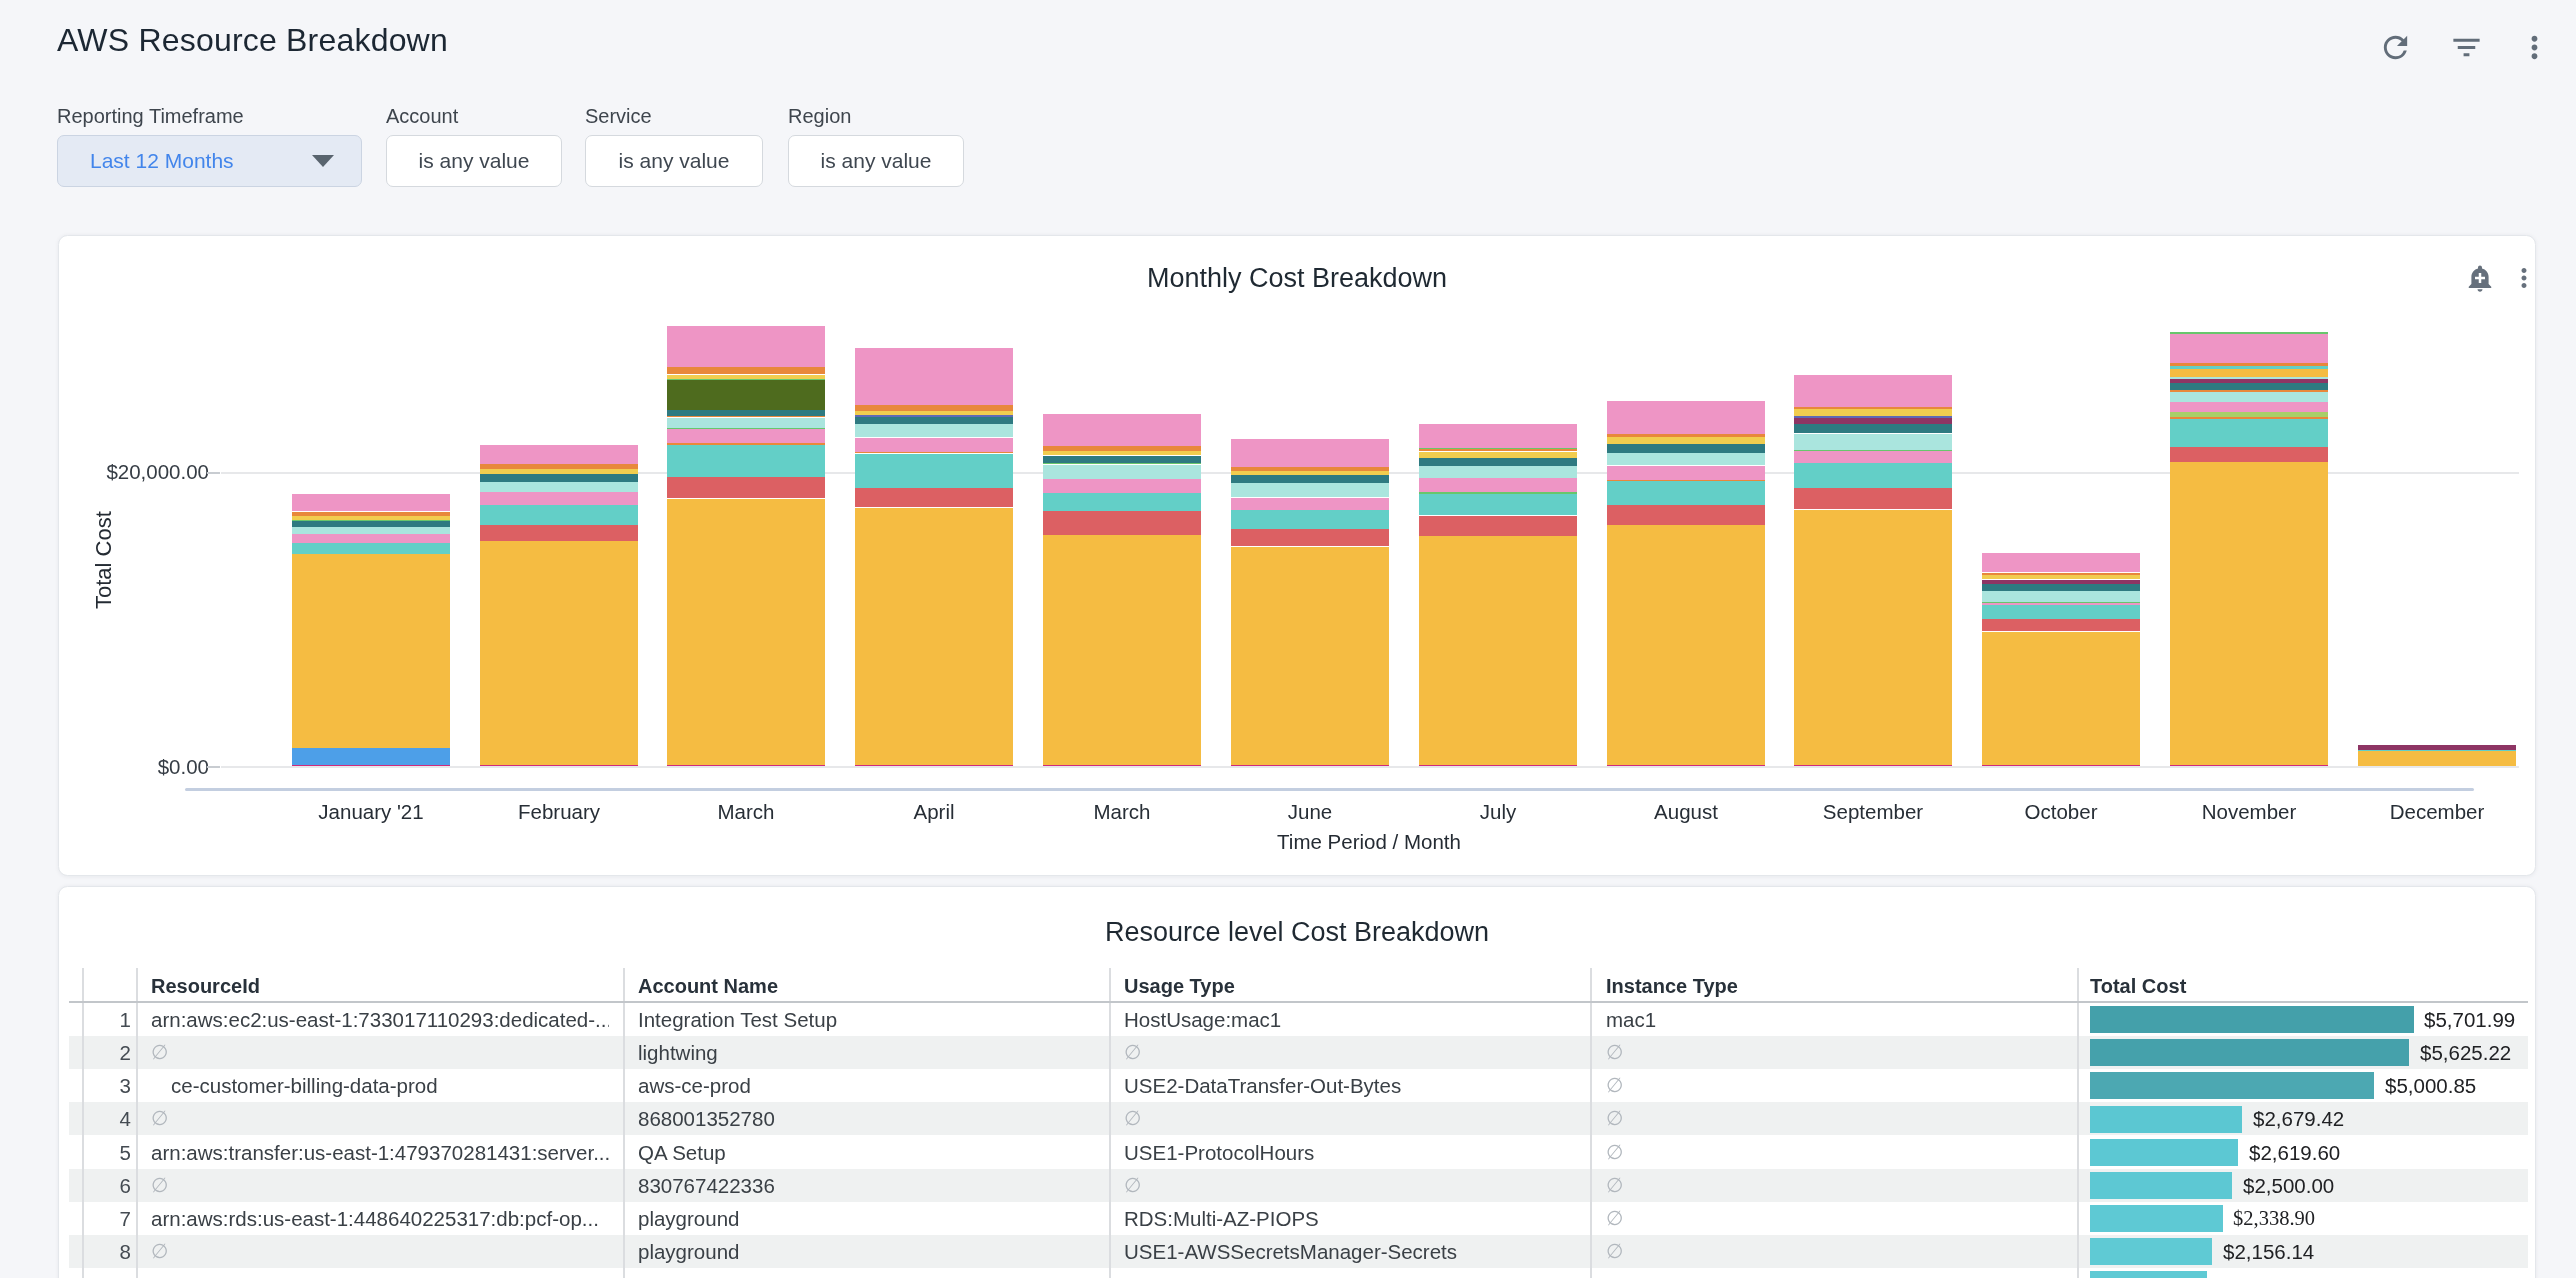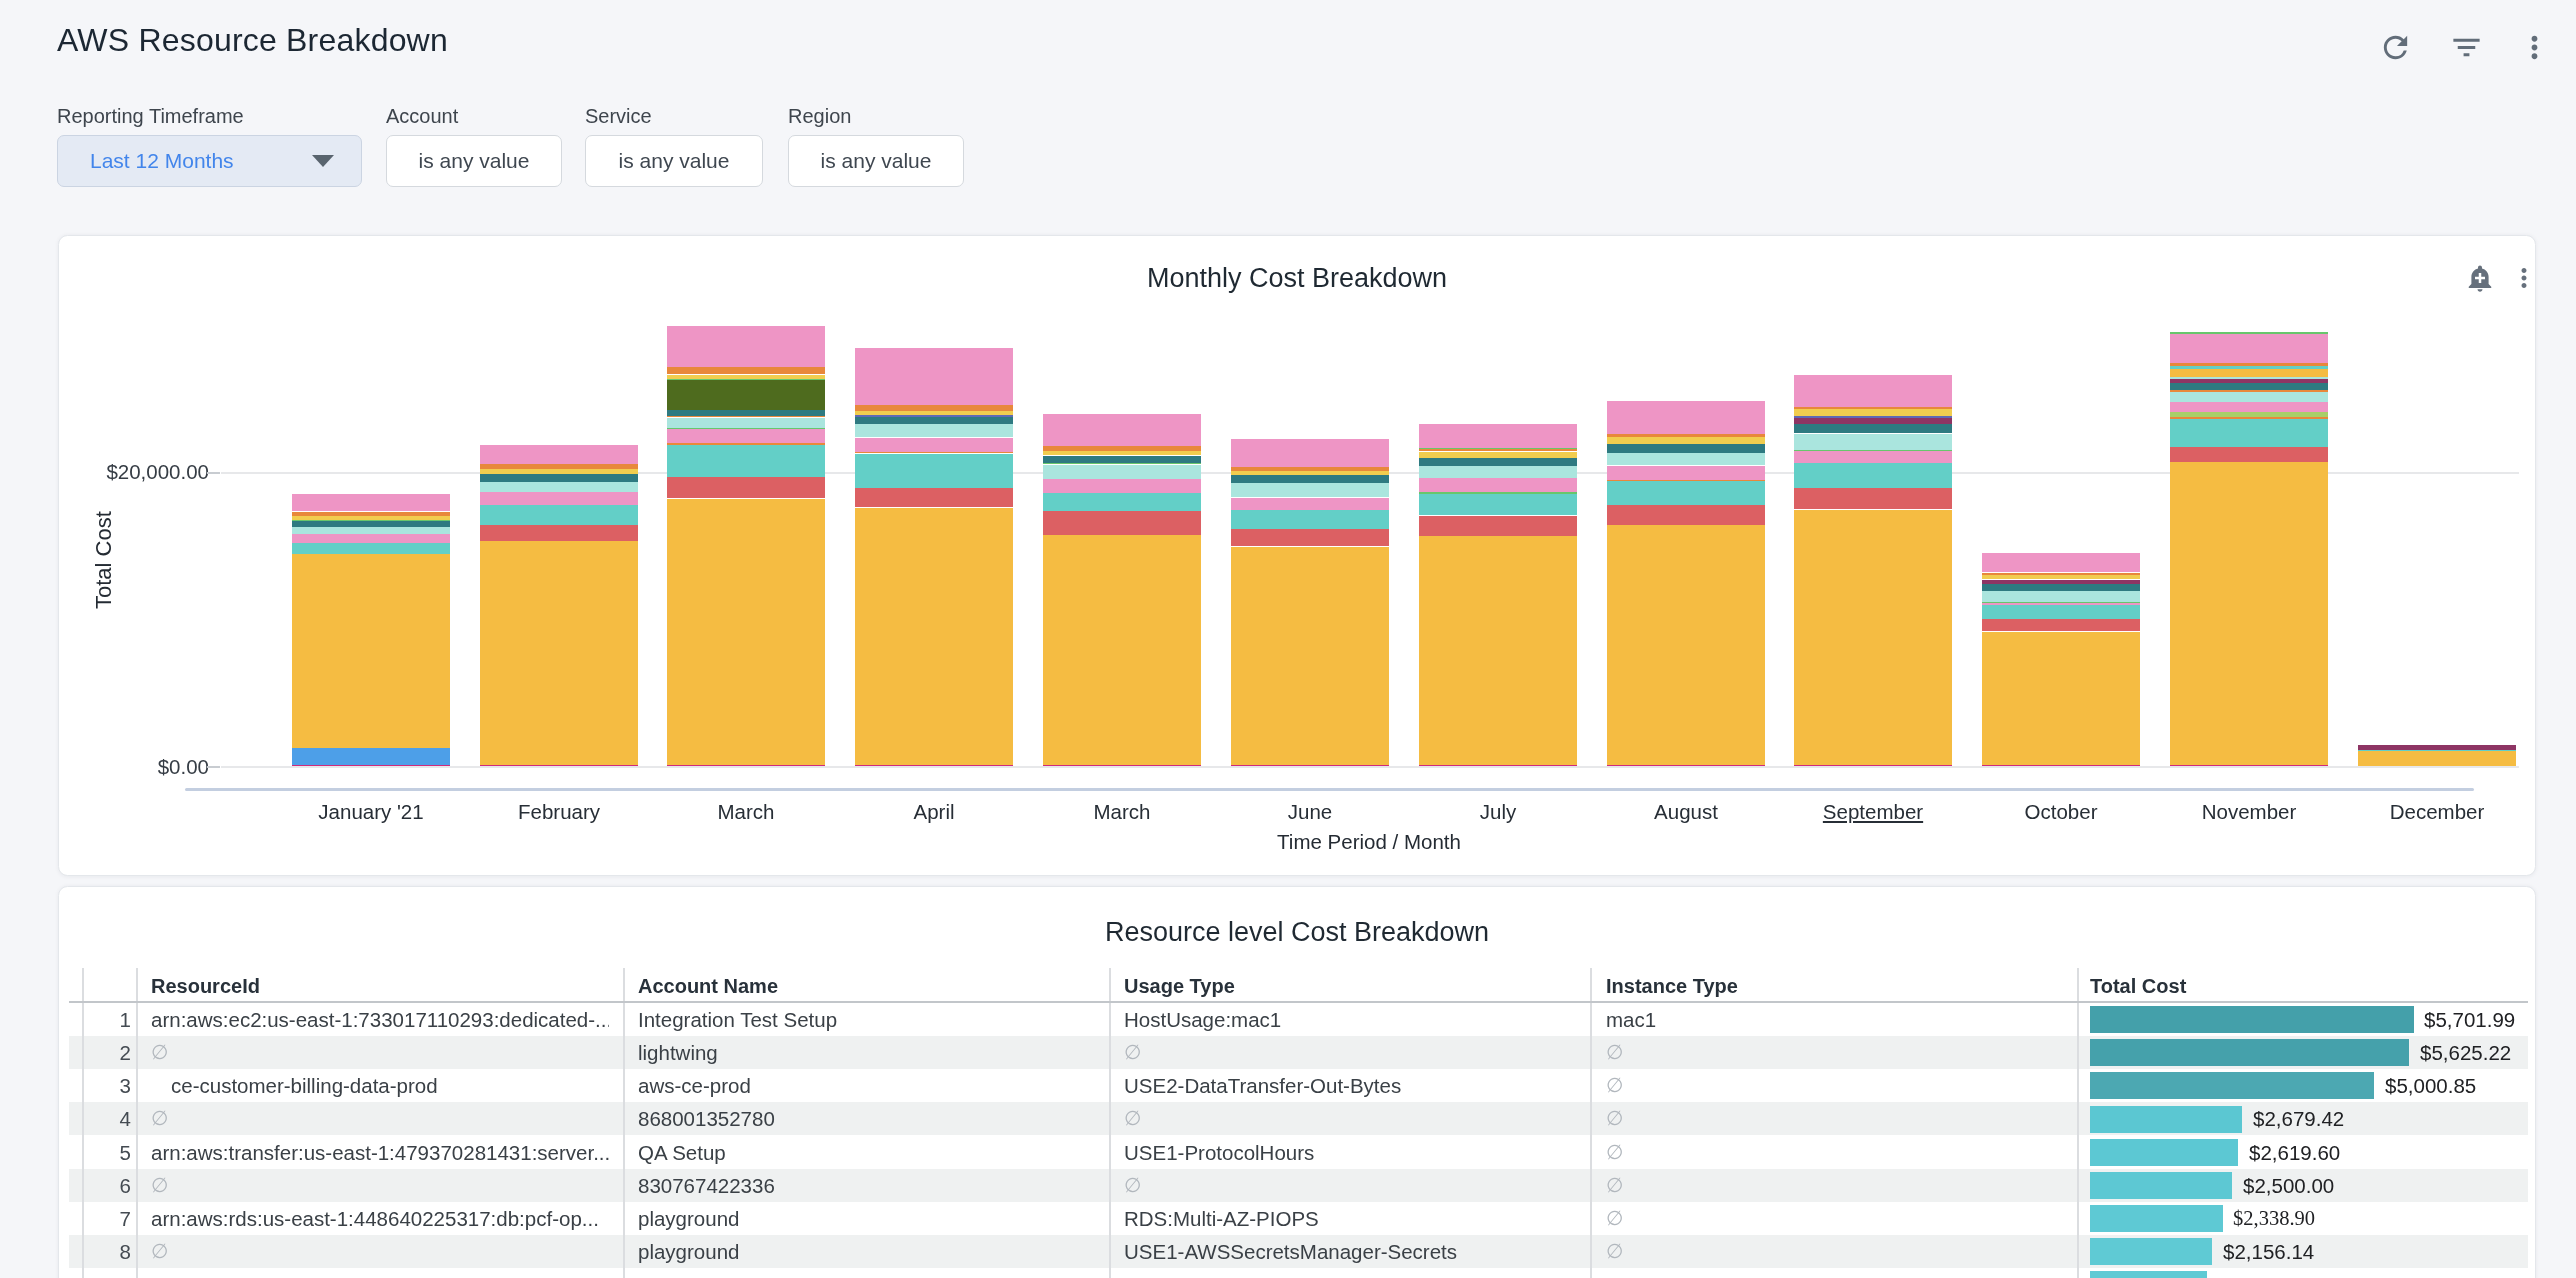--- a/index.html
+++ b/index.html
@@ -297,7 +297,7 @@
       <div class="xtick" style="left: 1251px;">June</div>
       <div class="xtick" style="left: 1439px;">July</div>
       <div class="xtick" style="left: 1627px;">August</div>
-      <div class="xtick" style="left: 1814px; text-decoration: underline;">September</div>
+      <div class="xtick" style="left: 1814px;">September</div>
       <div class="xtick" style="left: 2002px;">October</div>
       <div class="xtick" style="left: 2190px;">November</div>
       <div class="xtick" style="left: 2378px;">December</div>

